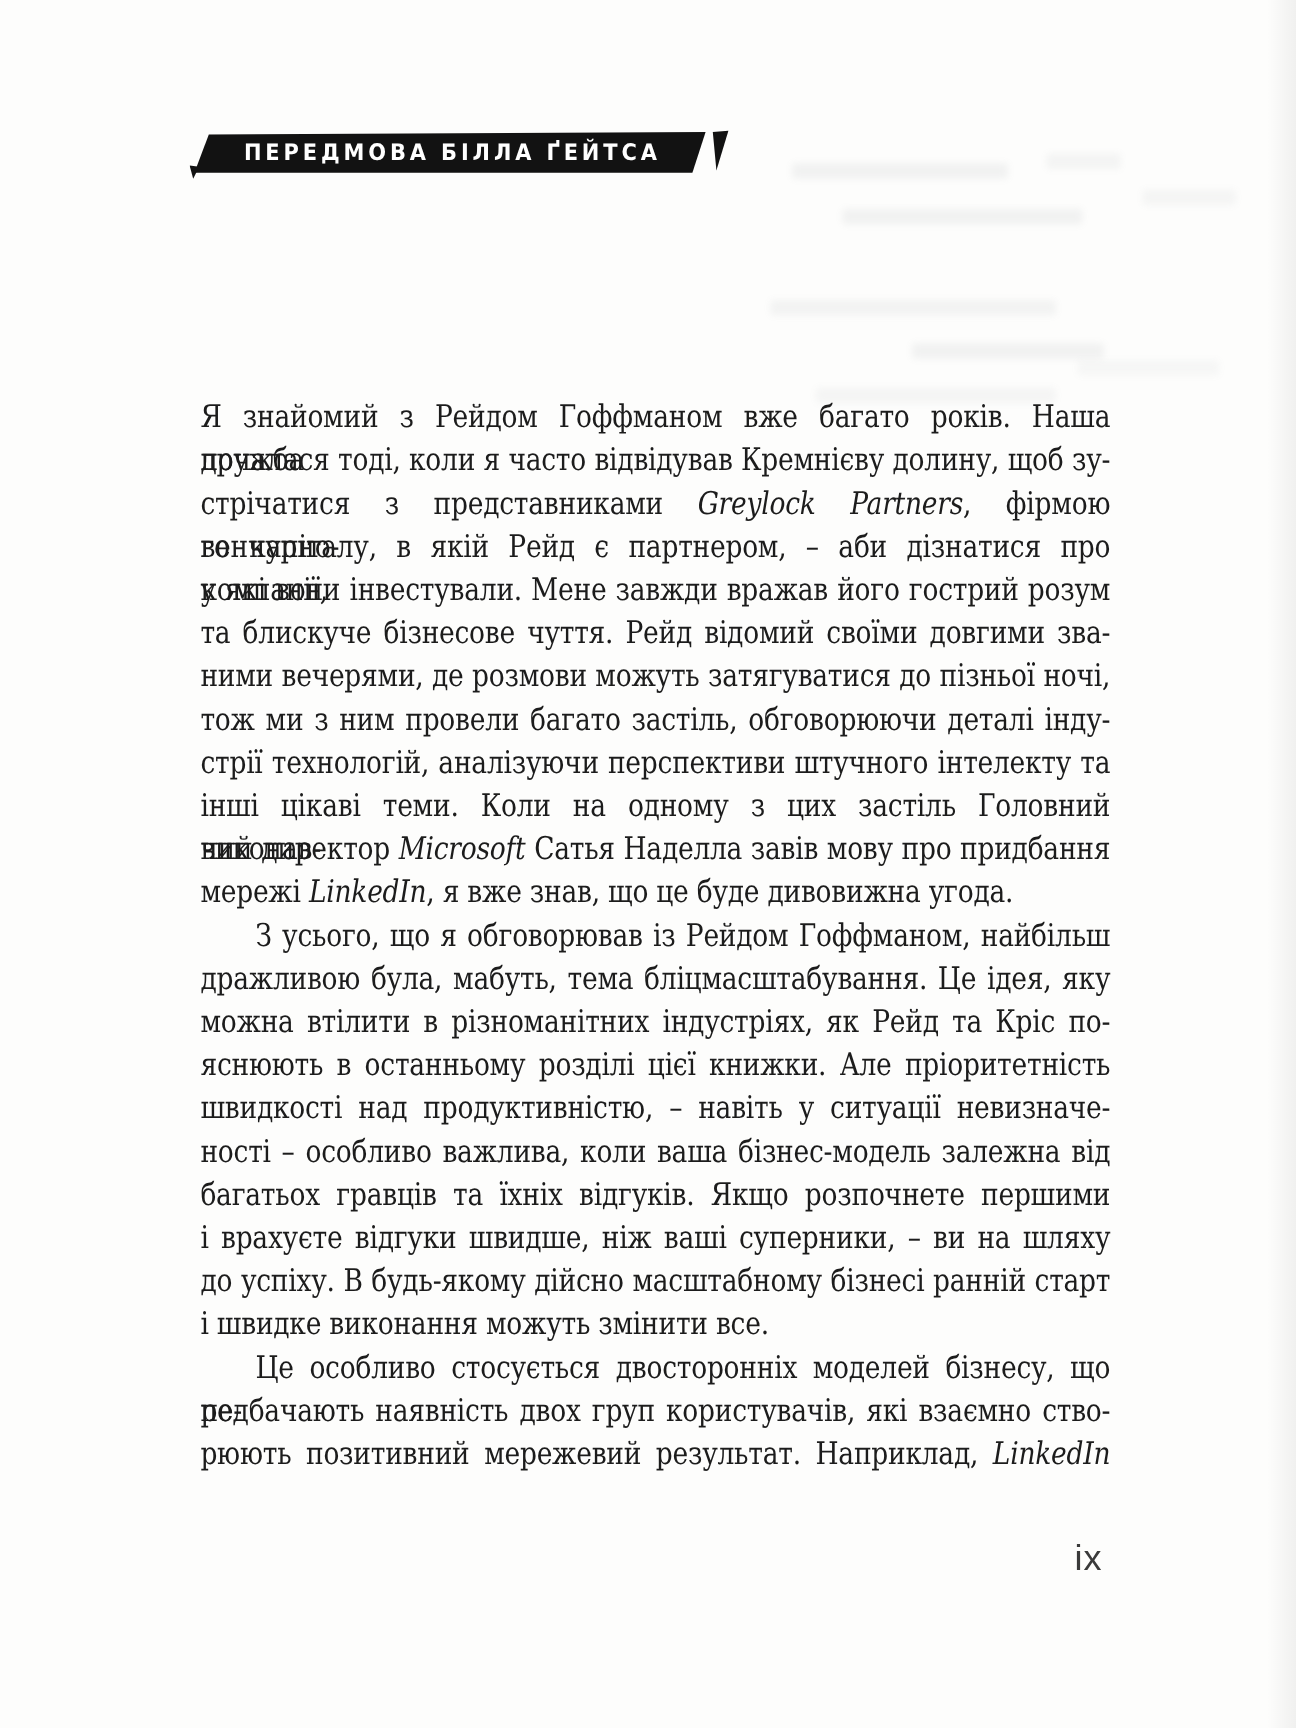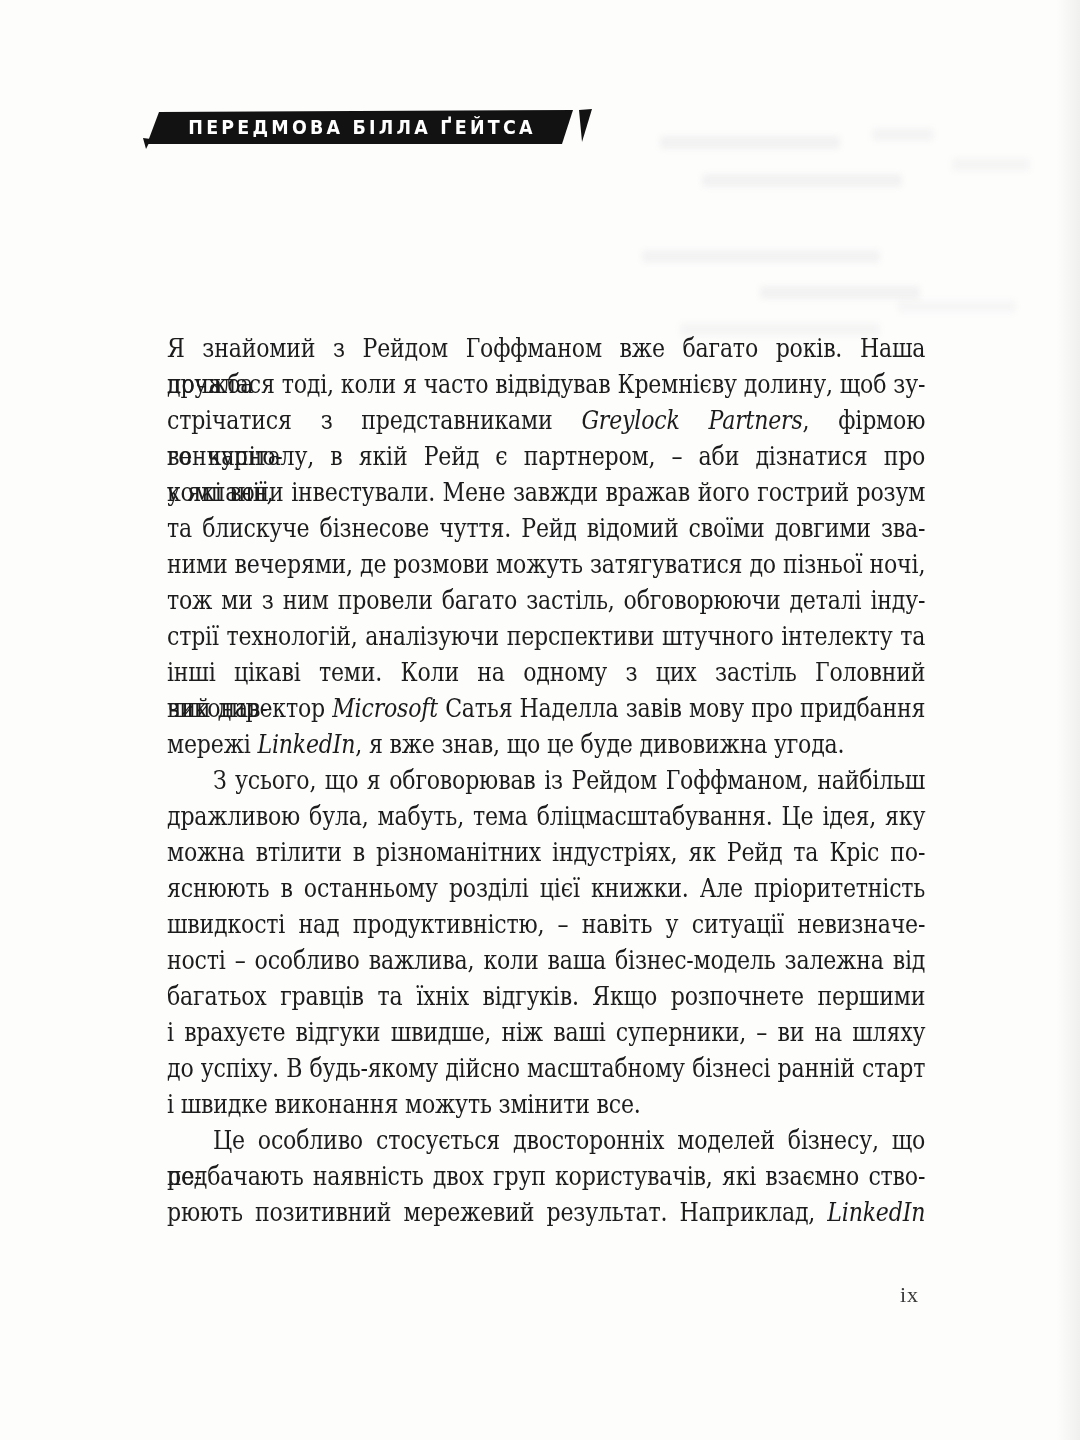--- a/index.html
+++ b/index.html
@@ -38,7 +38,7 @@
 
   
   .banner{
-    position:absolute;left:143px;top:106px;
+    position:absolute;left:158px;top:106px;
     width:460px;height:46px;
   }
   .banner svg{position:absolute;left:0;top:0;}

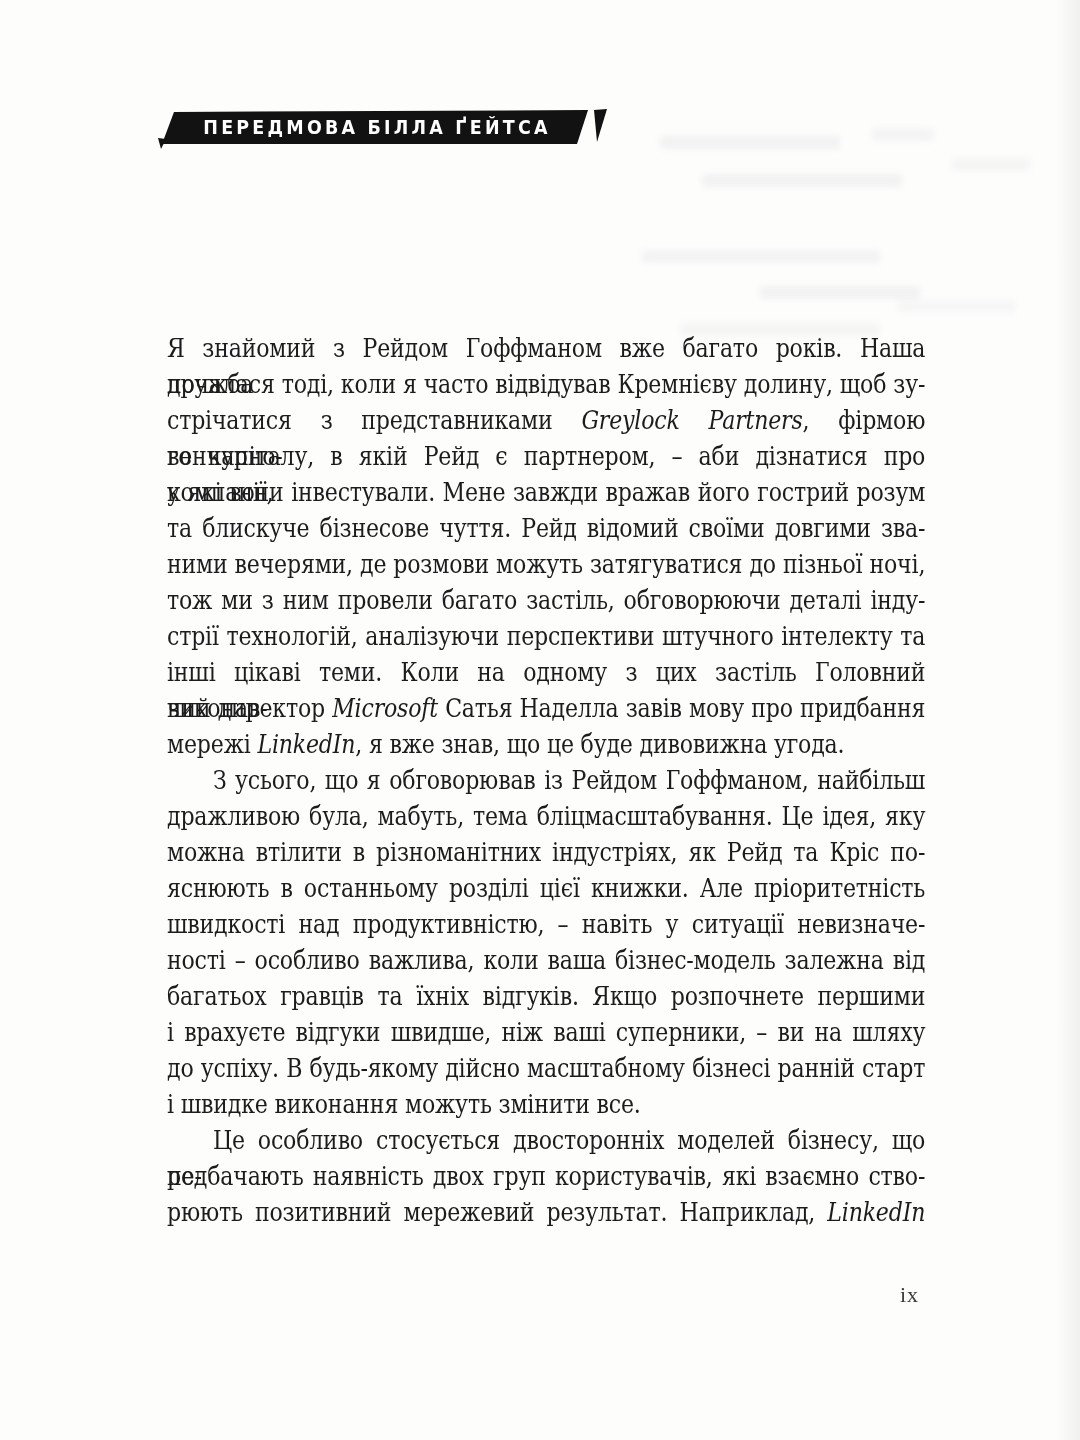--- a/index.html
+++ b/index.html
@@ -71,8 +71,8 @@
   .page-number{
     position:absolute;left:855px;top:1282px;width:64px;
     text-align:right;
-    font-family:Liberation Serif, serif;
-    font-size:22px;color:#3a3a3a;letter-spacing:1px;
+    font-family:Liberation Sans, sans-serif;
+    font-size:30px;color:#3a3a3a;letter-spacing:1px;
   }
 
   

